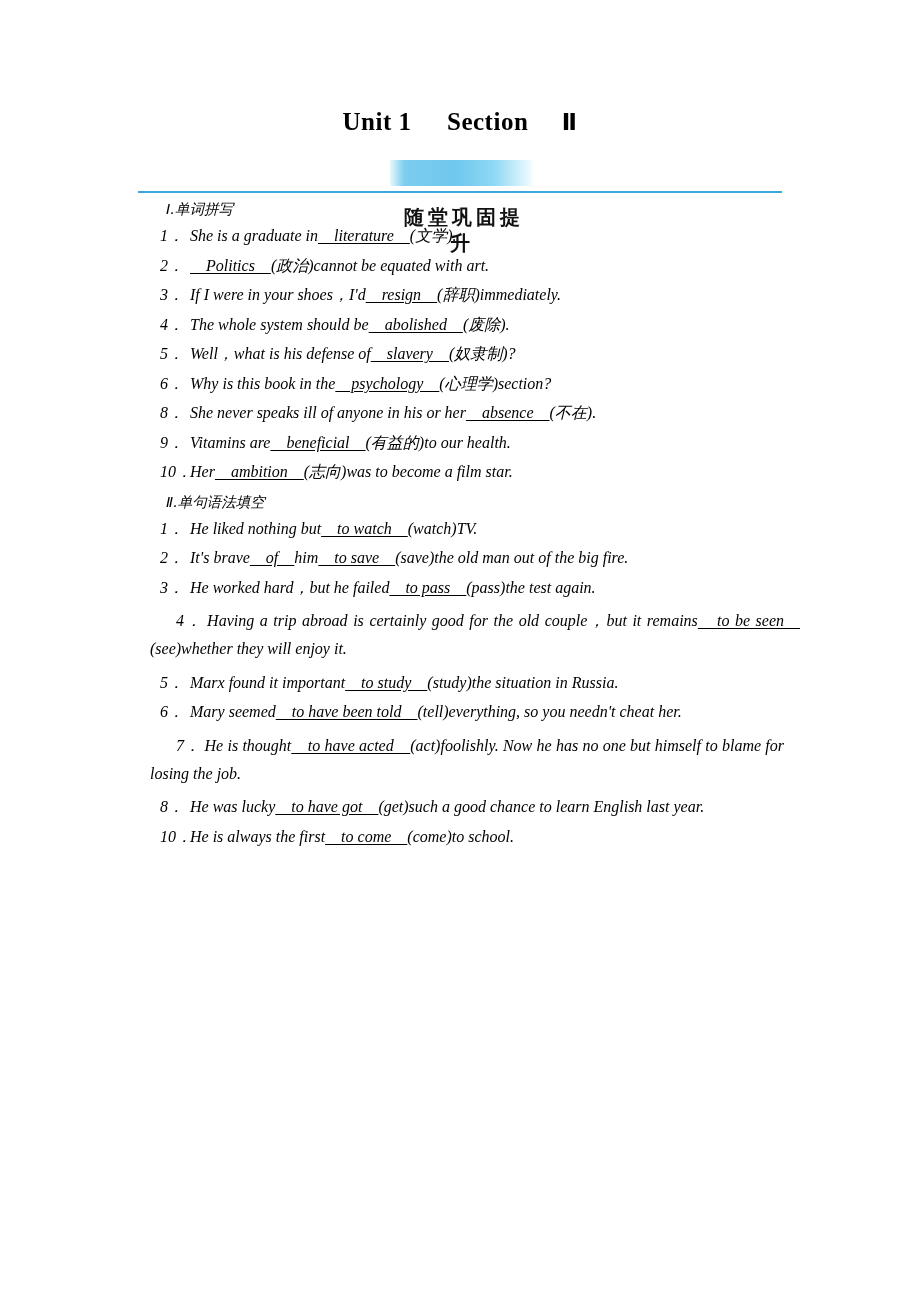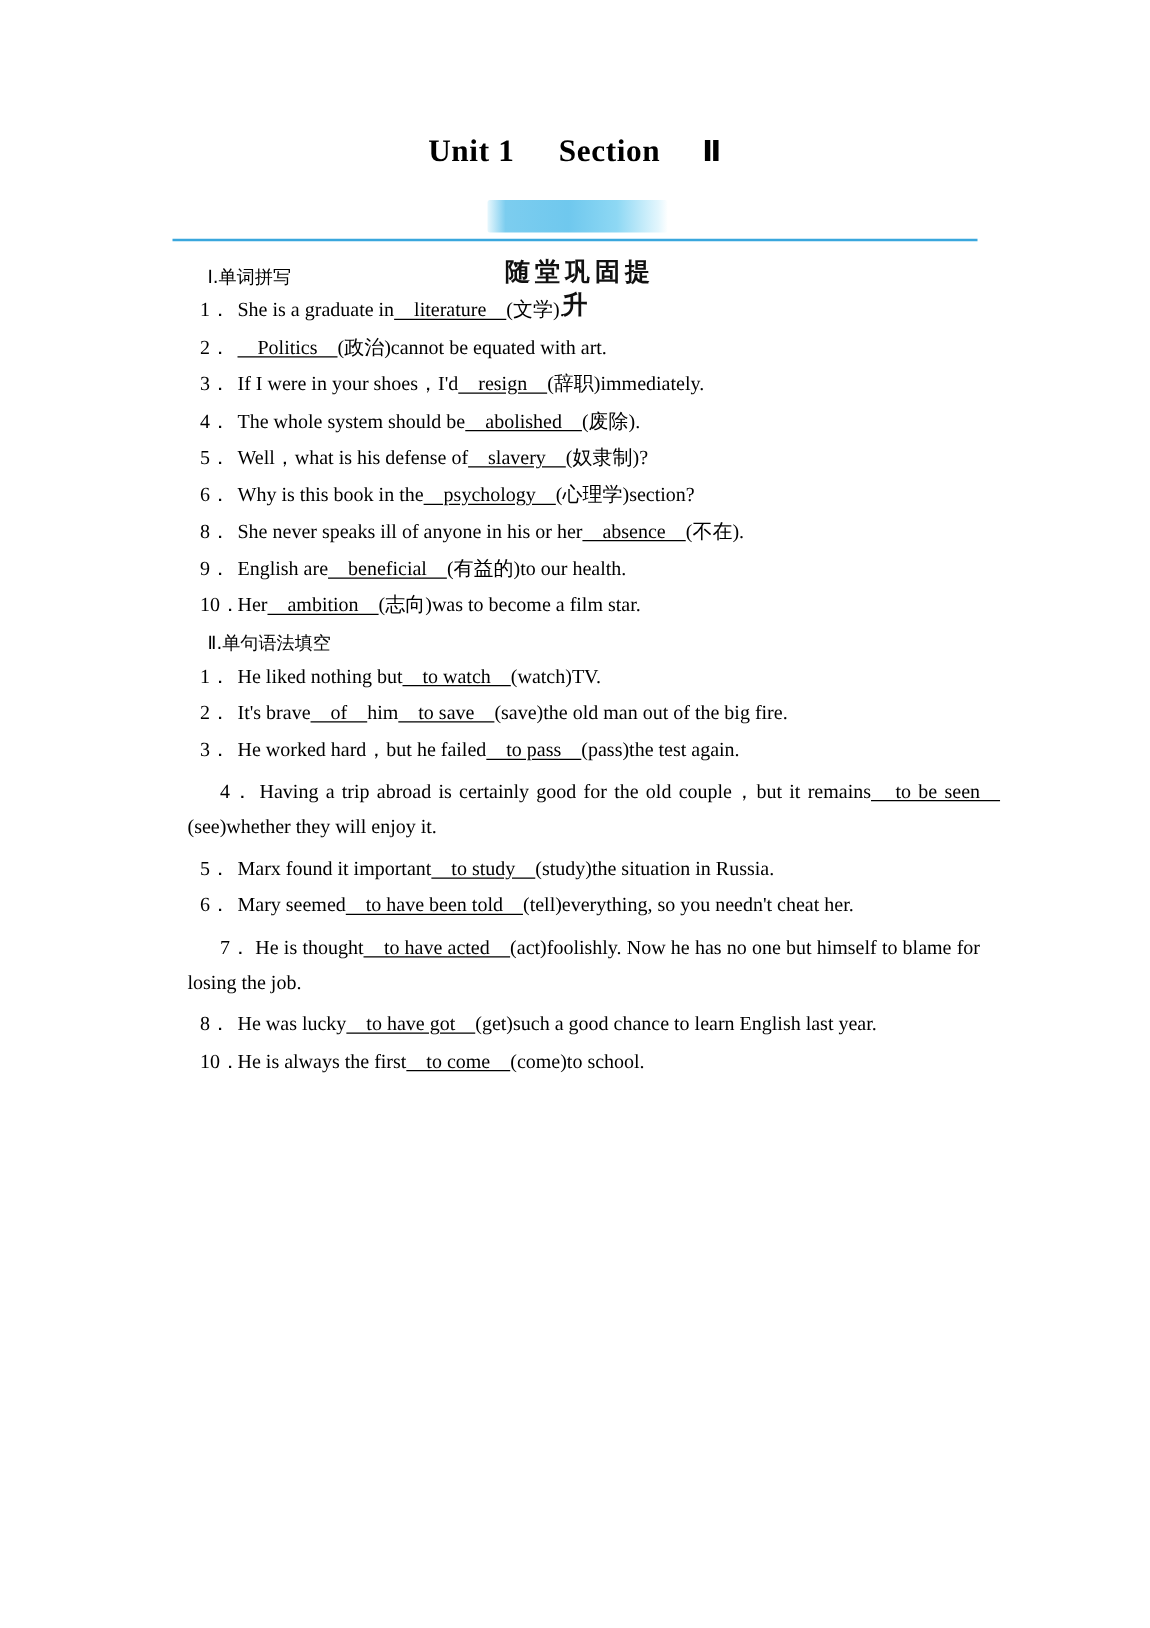--- a/index.html
+++ b/index.html
@@ -97,8 +97,9 @@
   .content {
     position: absolute;
     left: 138px;
-    top: 212px;
+    top: 199px;
     width: 646px;
+    font-style: italic;
   }
 
   .sec-head {

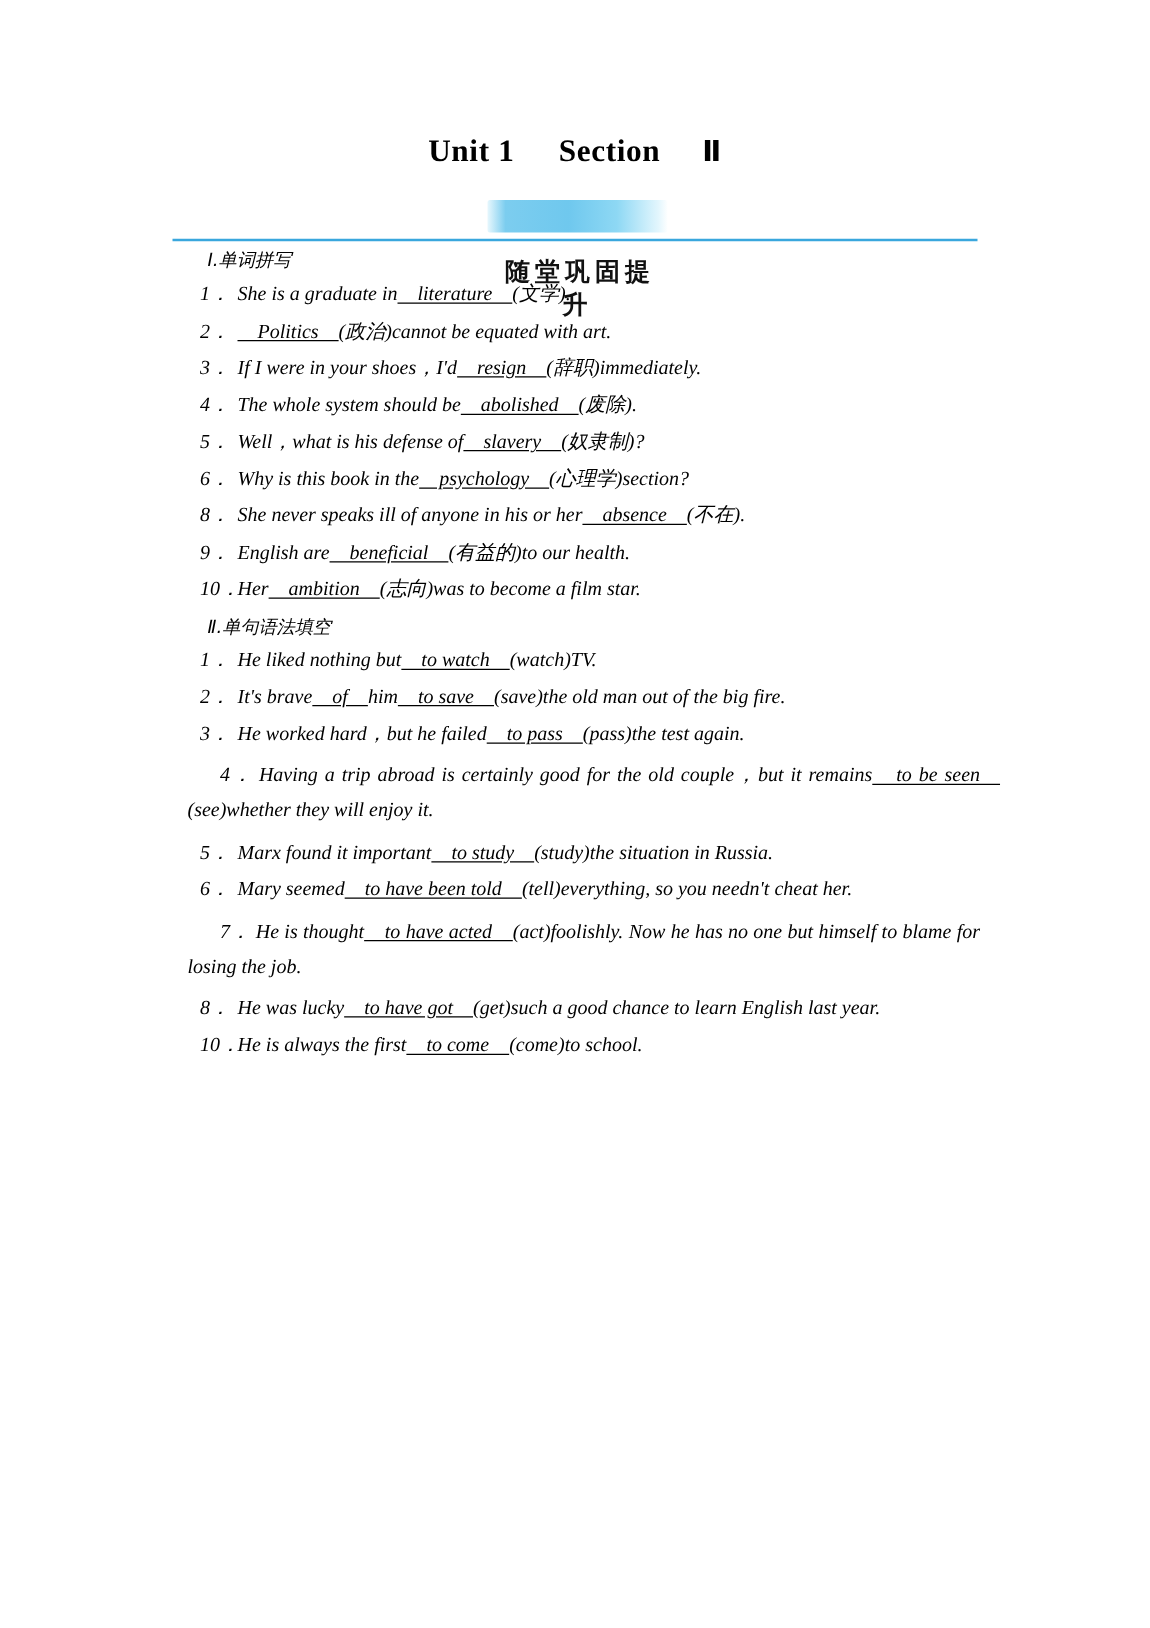--- a/index.html
+++ b/index.html
@@ -172,7 +172,7 @@
       <div class="item"><span class="num">5．</span><span>Well，what is his defense of</span><span class="blank">　slavery　</span><span>(奴隶制)?</span></div>
       <div class="item"><span class="num">6．</span><span>Why is this book in the</span><span class="blank">　psychology　</span><span>(心理学)section?</span></div>
       <div class="item"><span class="num">8．</span><span>She never speaks ill of anyone in his or her</span><span class="blank">　absence　</span><span>(不在).</span></div>
-      <div class="item"><span class="num">9．</span><span>English are</span><span class="blank">　beneficial　</span><span>(有益的)to our health.</span></div>
+      <div class="item"><span class="num">9．</span><span>Vitamins are</span><span class="blank">　beneficial　</span><span>(有益的)to our health.</span></div>
       <div class="item"><span class="num">10．</span><span>Her</span><span class="blank">　ambition　</span><span>(志向)was to become a film star.</span></div>
       <div class="sec-head" style="margin-top: 4px;">Ⅱ.单句语法填空</div>
       <div class="item"><span class="num">1．</span><span>He liked nothing but</span><span class="blank">　to watch　</span><span>(watch)TV.</span></div>

